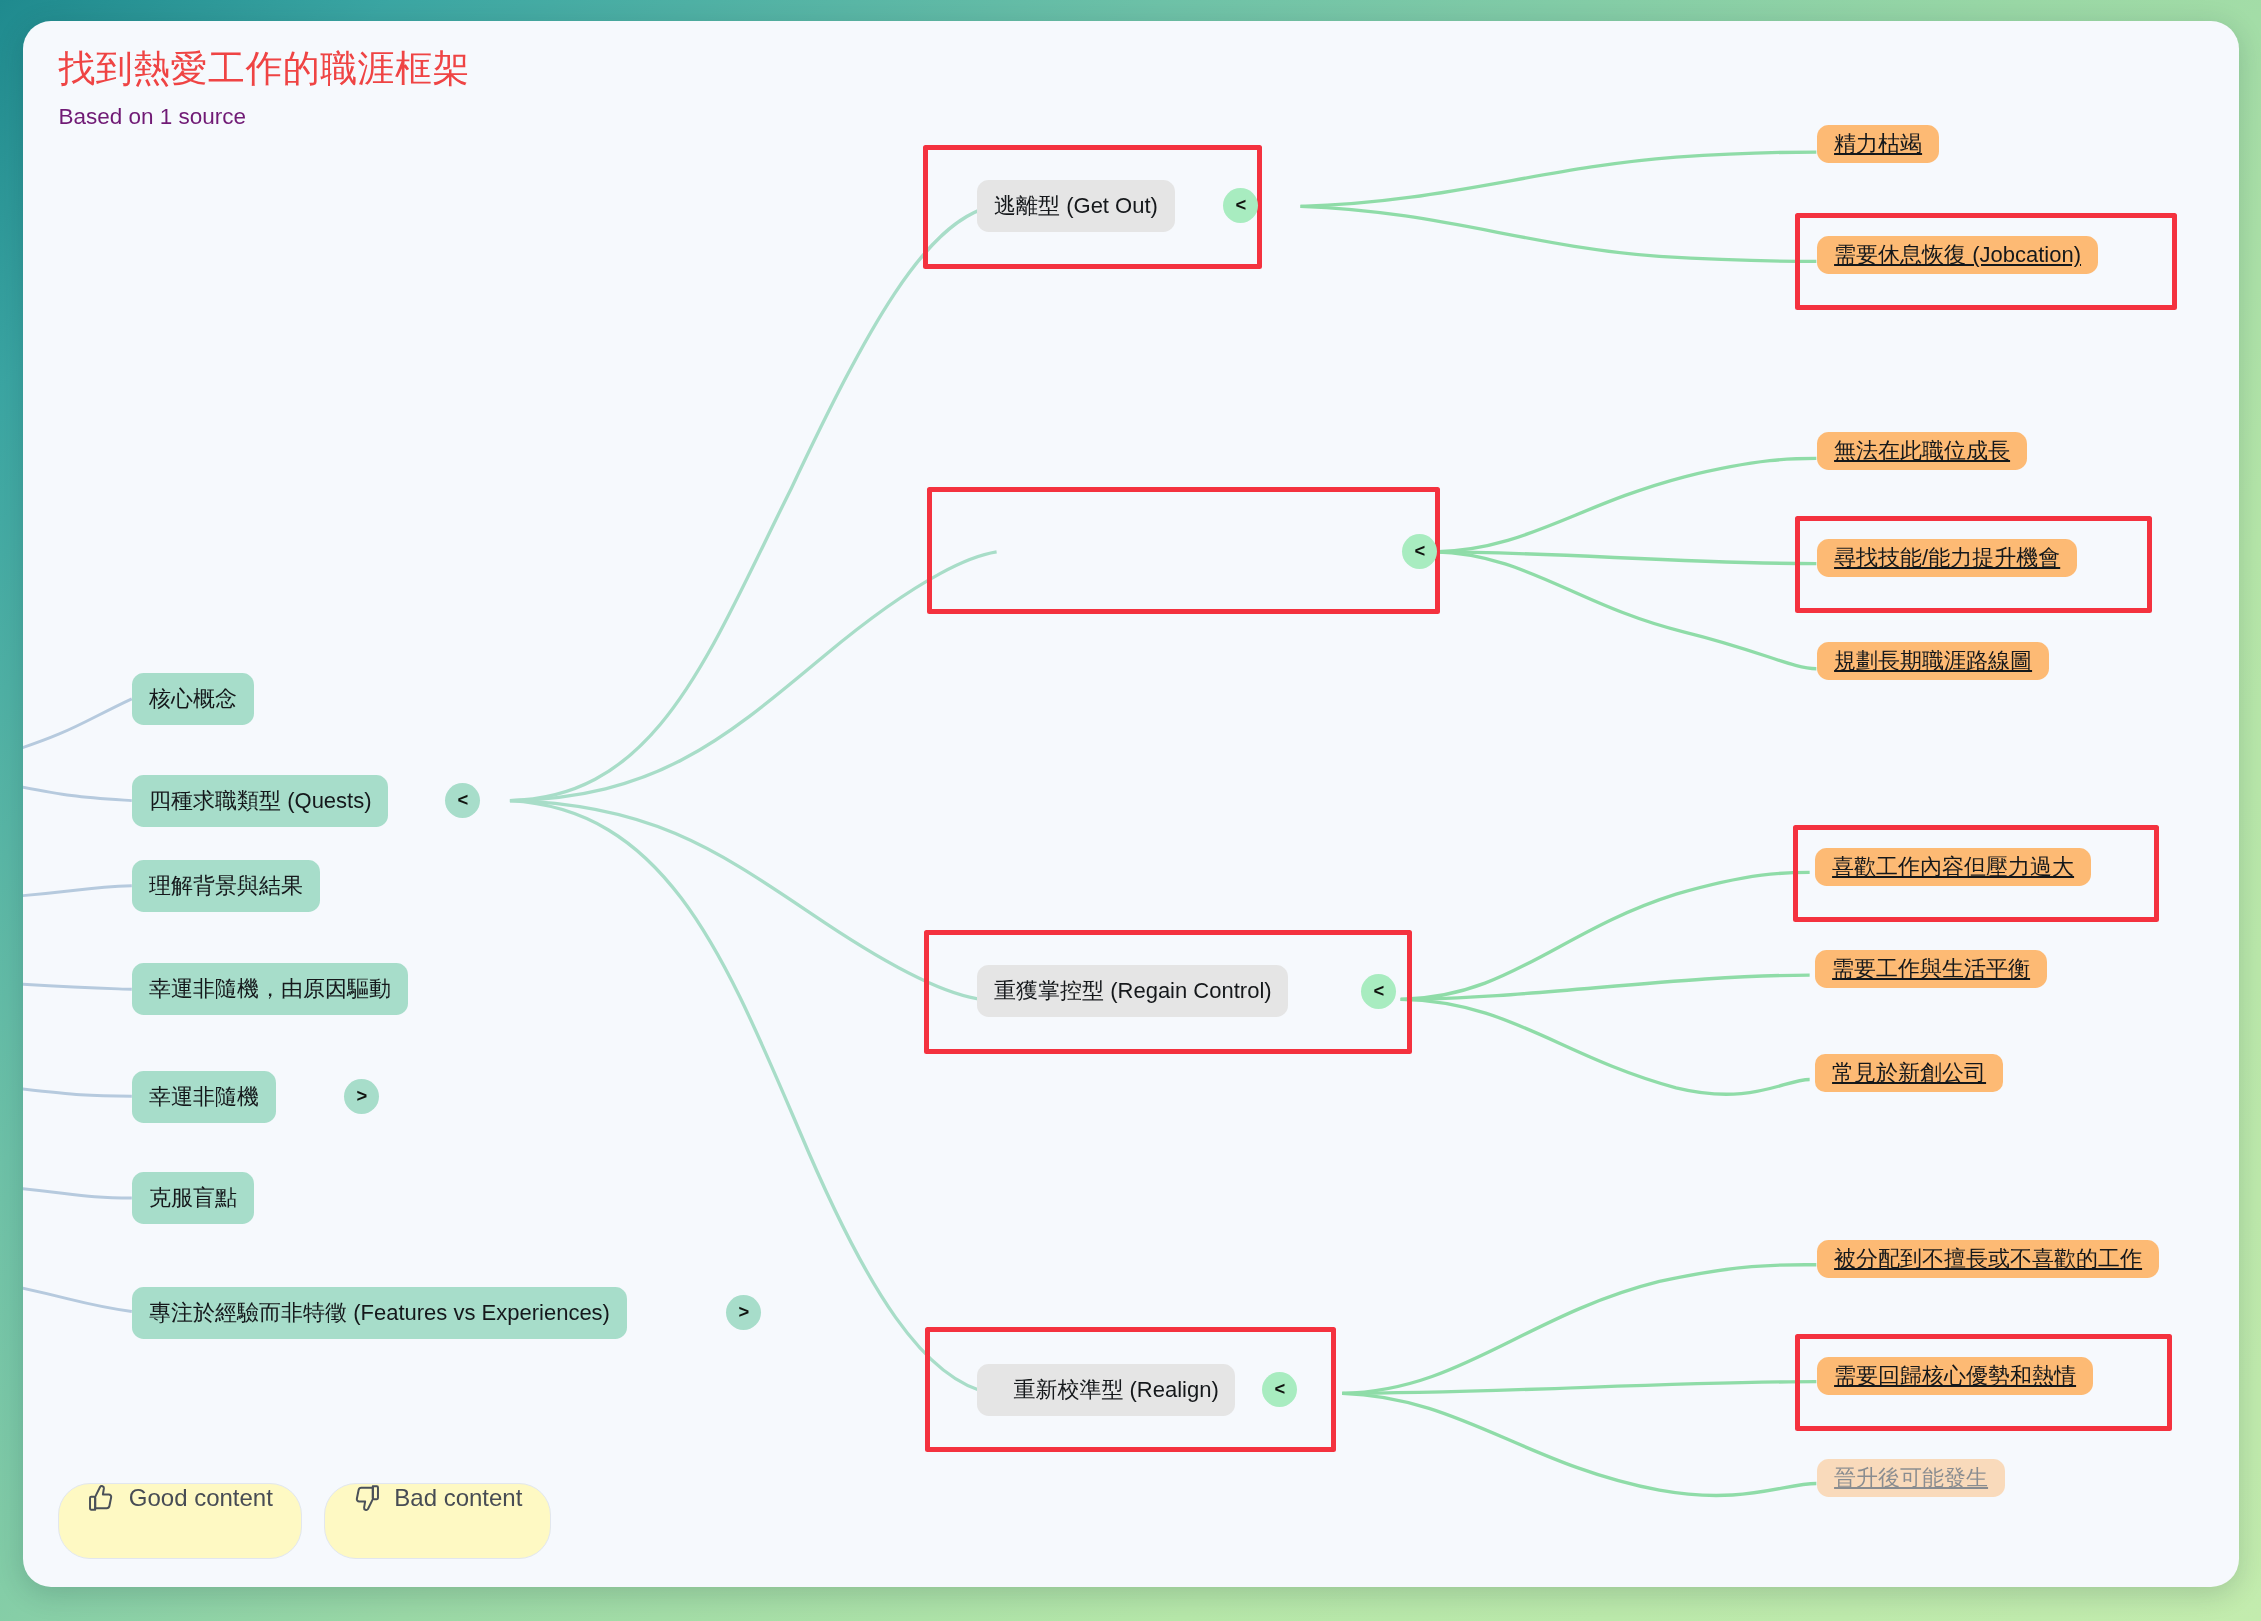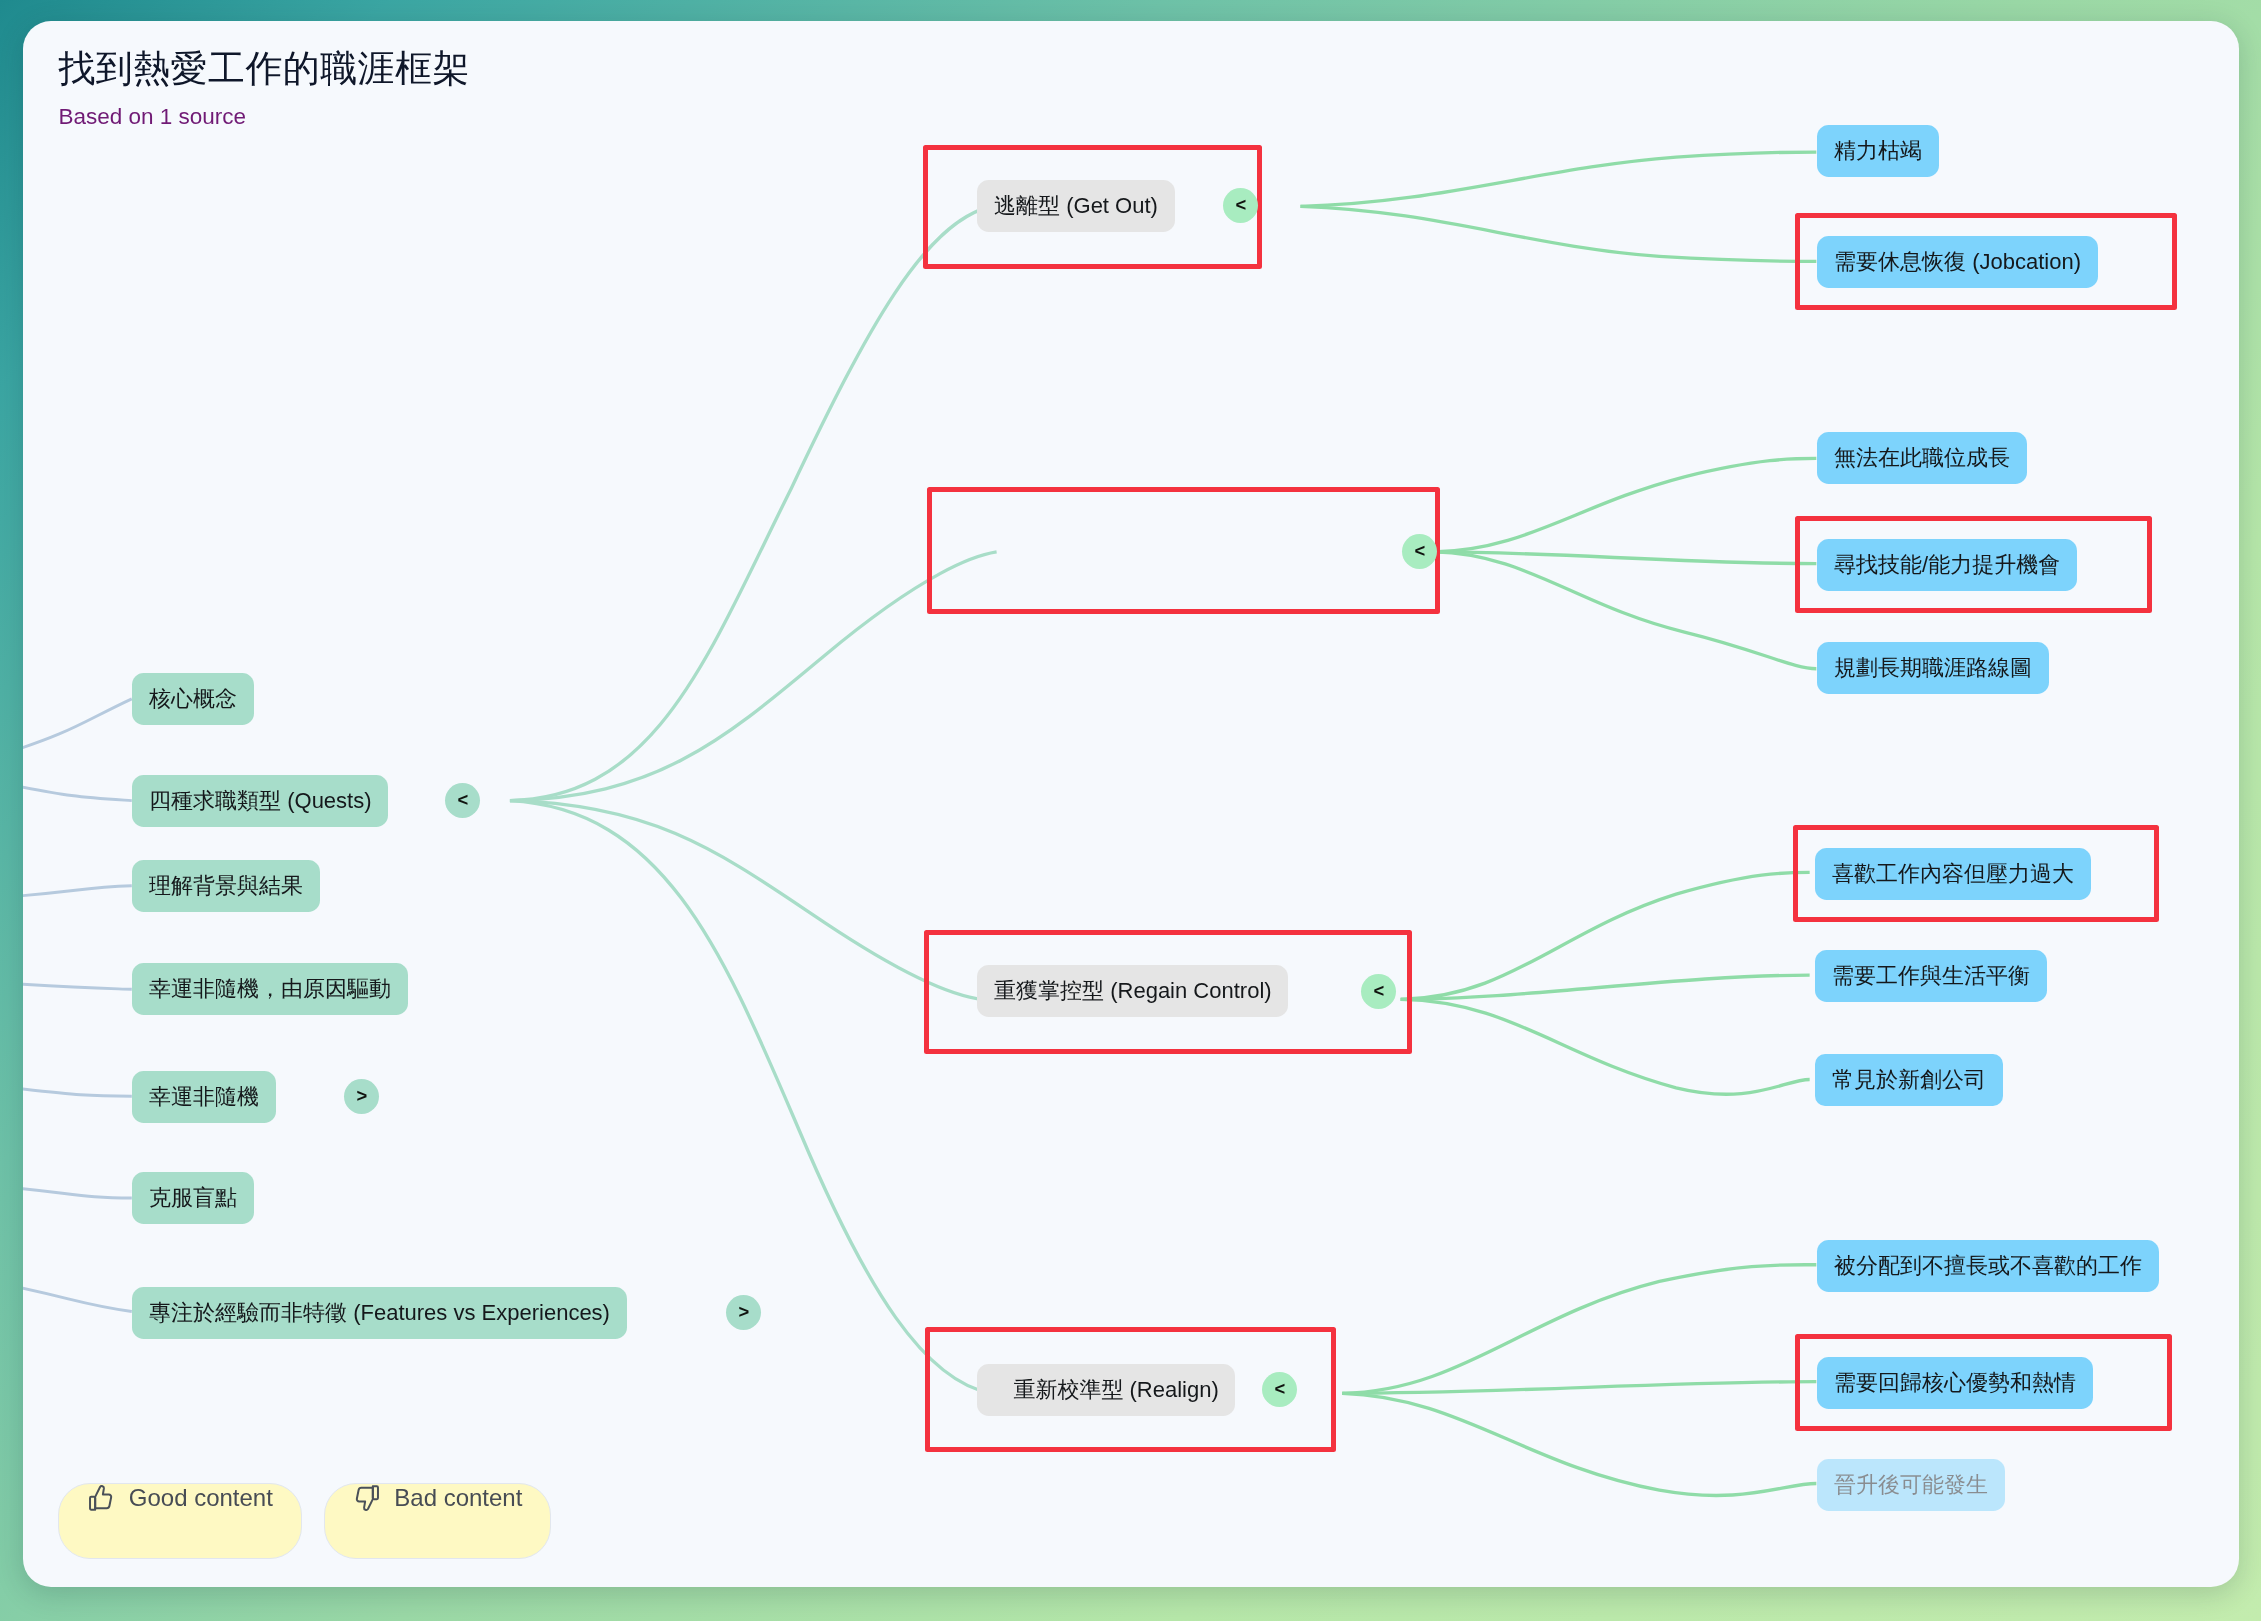--- a/index.html
+++ b/index.html
@@ -27,7 +27,7 @@
   
   #header { position: absolute; left: 35px; top: 25px; }
   #page-title {
-    font-size: 37px; font-weight: 400; color: #0f172a;
+    font-size: 37px; font-weight: 400; color: #ef4444;
     letter-spacing: 0.4px; line-height: 1.25;
   }
   #page-subtitle {

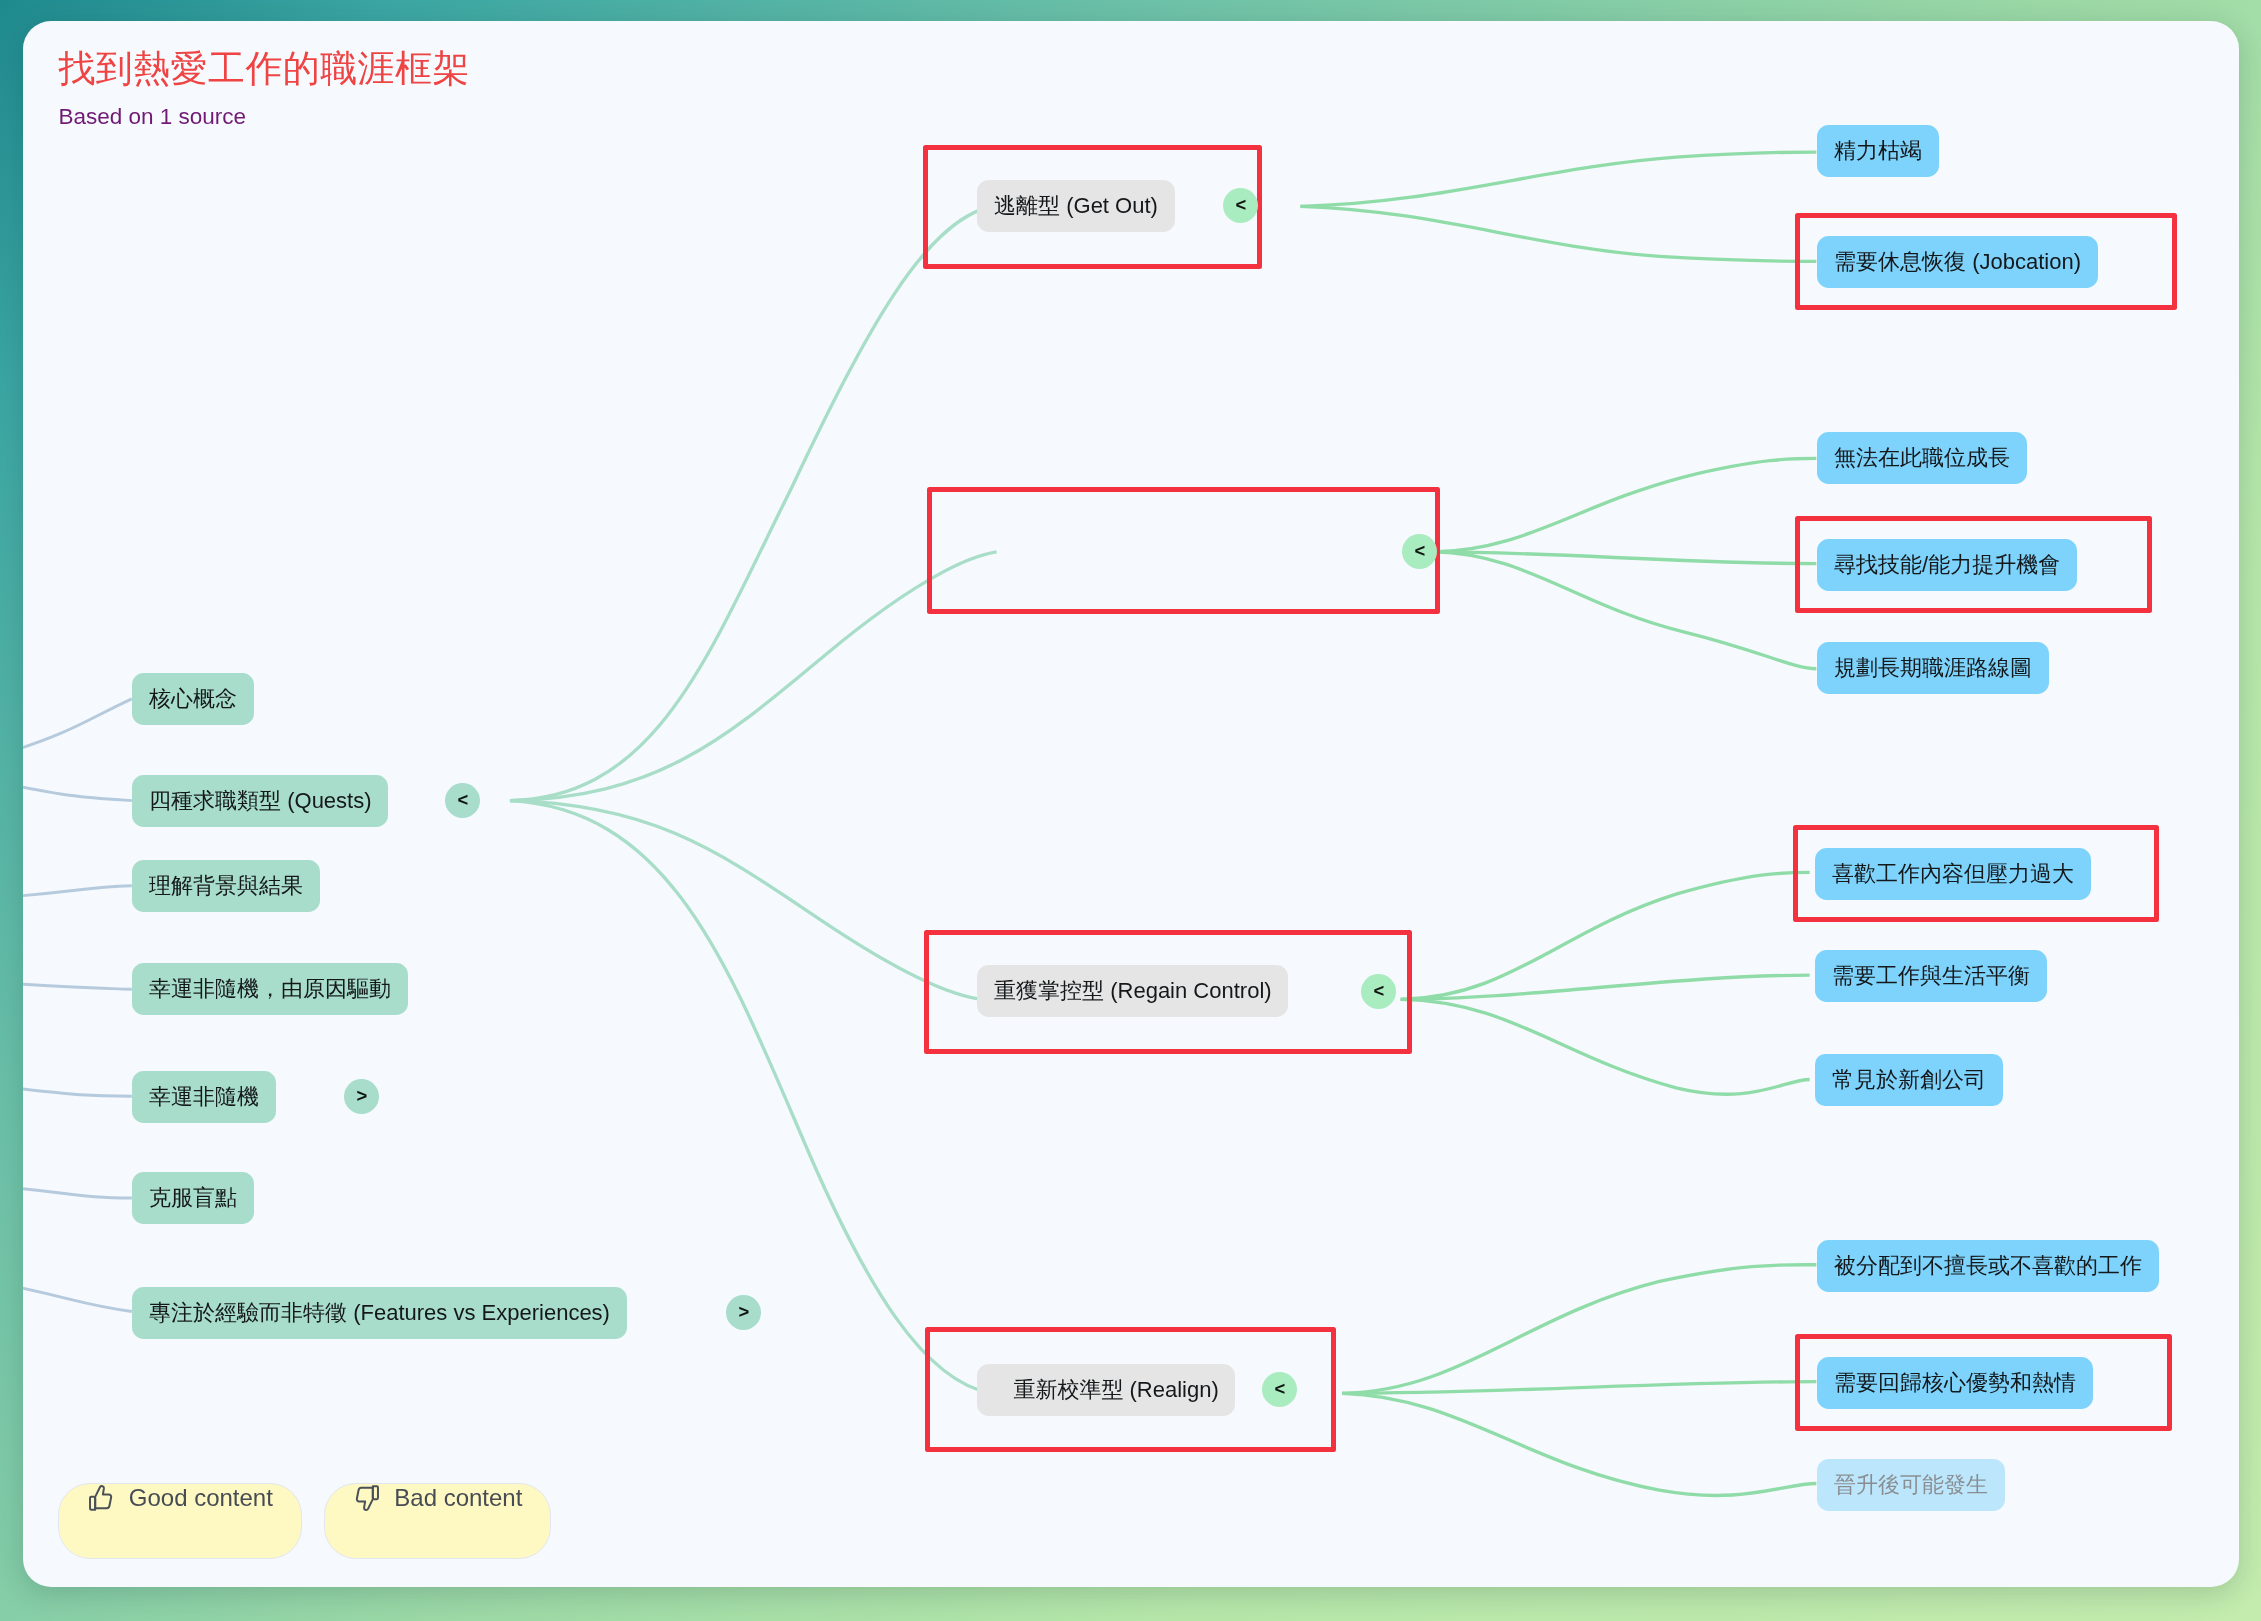--- a/index.html
+++ b/index.html
@@ -51,7 +51,7 @@
   }
   .node.lvl1 { background: #a7ddca; height: 52px; }
   .node.lvl2 { background: #e5e5e5; height: 52px; }
-  .node.lvl3 { background: #7dd3fc; height: 52px; font-size: 22px; }
+  .node.lvl3 { background: #fdba74; height: 38px; font-size: 22px; text-decoration: underline; }
   .node.dim  { opacity: .48; }
 
   

